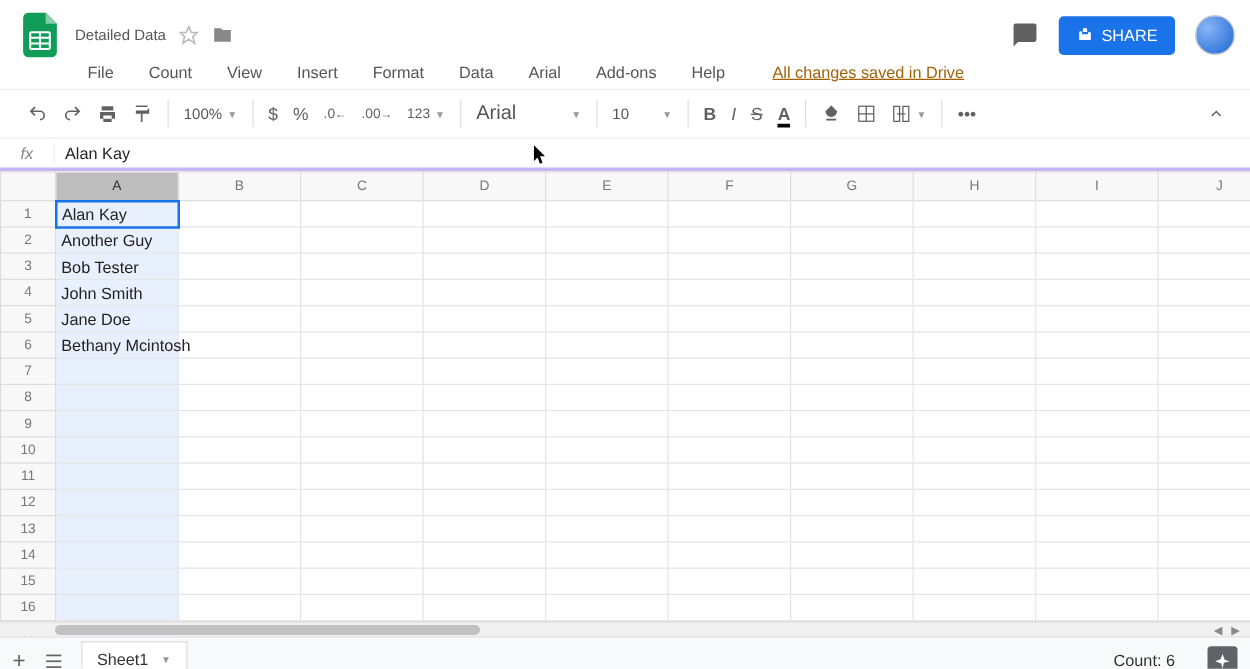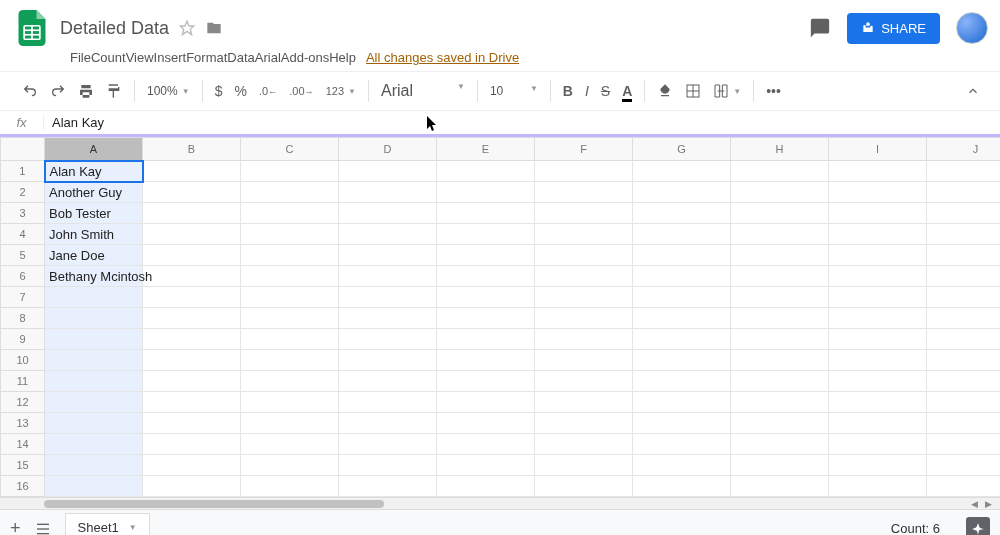--- a/index.html
+++ b/index.html
@@ -11,7 +11,7 @@
 .logo svg { width: 28px; height: 36px; }
 .title-area { flex: 1; margin-left: 8px; }
 .title-row { display: flex; align-items: center; gap: 10px; }
-.doc-title { font-size: 18px; color: #555; }
+.doc-title { font-size: 12px; color: #555; }
 .star-icon, .folder-icon { color: #bbb; cursor: pointer; }
 .header-right { display: flex; align-items: center; gap: 16px; }
 .comment-icon { color: #616161; }

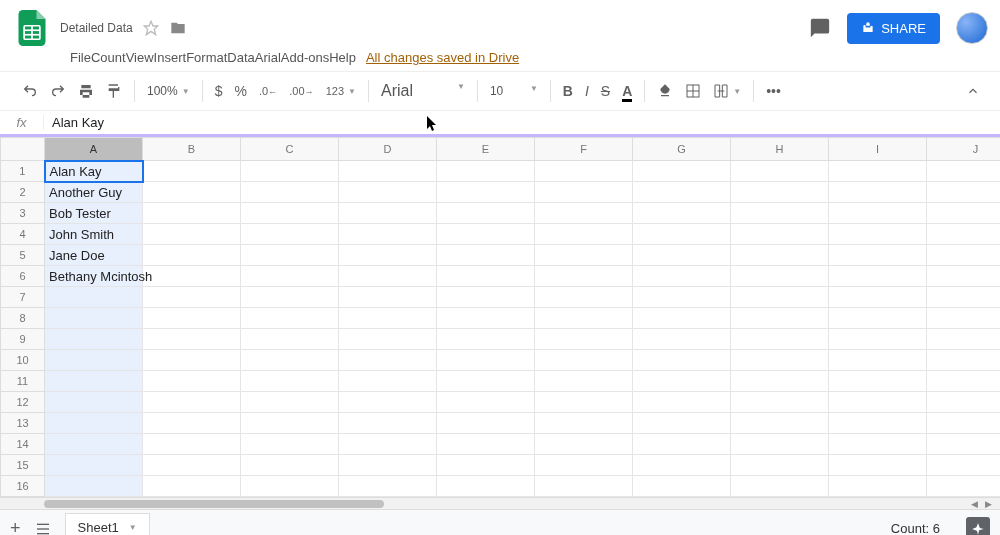--- a/index.html
+++ b/index.html
@@ -19,7 +19,7 @@
 .avatar { width: 32px; height: 32px; border-radius: 50%; background: radial-gradient(circle at 30% 30%, #8ab4f8, #1967d2); border: 1px solid #ccc; }
 
 
-.menu-bar { display: flex; align-items: center; gap: 0; padding: 2px 0 6px 70px; font-size: 13px; color: #555; }
+.menu-bar { display: flex; align-items: center; gap: 28px; padding: 2px 0 6px 70px; font-size: 13px; color: #555; }
 .menu-bar span { cursor: pointer; }
 .saved { text-decoration: underline; color: #a16207; margin-left: 10px; }
 

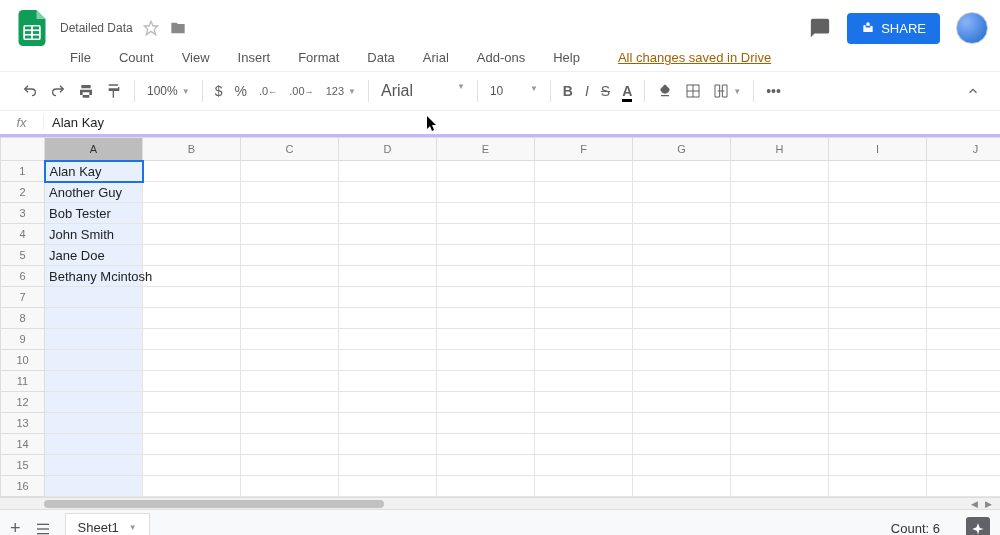--- a/index.html
+++ b/index.html
@@ -25,7 +25,7 @@
 
 
 .toolbar { display: flex; align-items: center; padding: 4px 10px; border-top: 1px solid #eee; border-bottom: 1px solid #eee; height: 40px; gap: 0; }
-.tb-group { display: flex; gap: 12px; padding: 0 12px; }
+.tb-group { display: flex; align-items: center; gap: 12px; padding: 0 12px; }
 .tb-sep { width: 1px; height: 22px; background: #e0e0e0; }
 .tb-item { color: #616161; cursor: pointer; font-size: 14px; display: flex; align-items: center; }
 .tb-item.small { font-size: 11px; }

